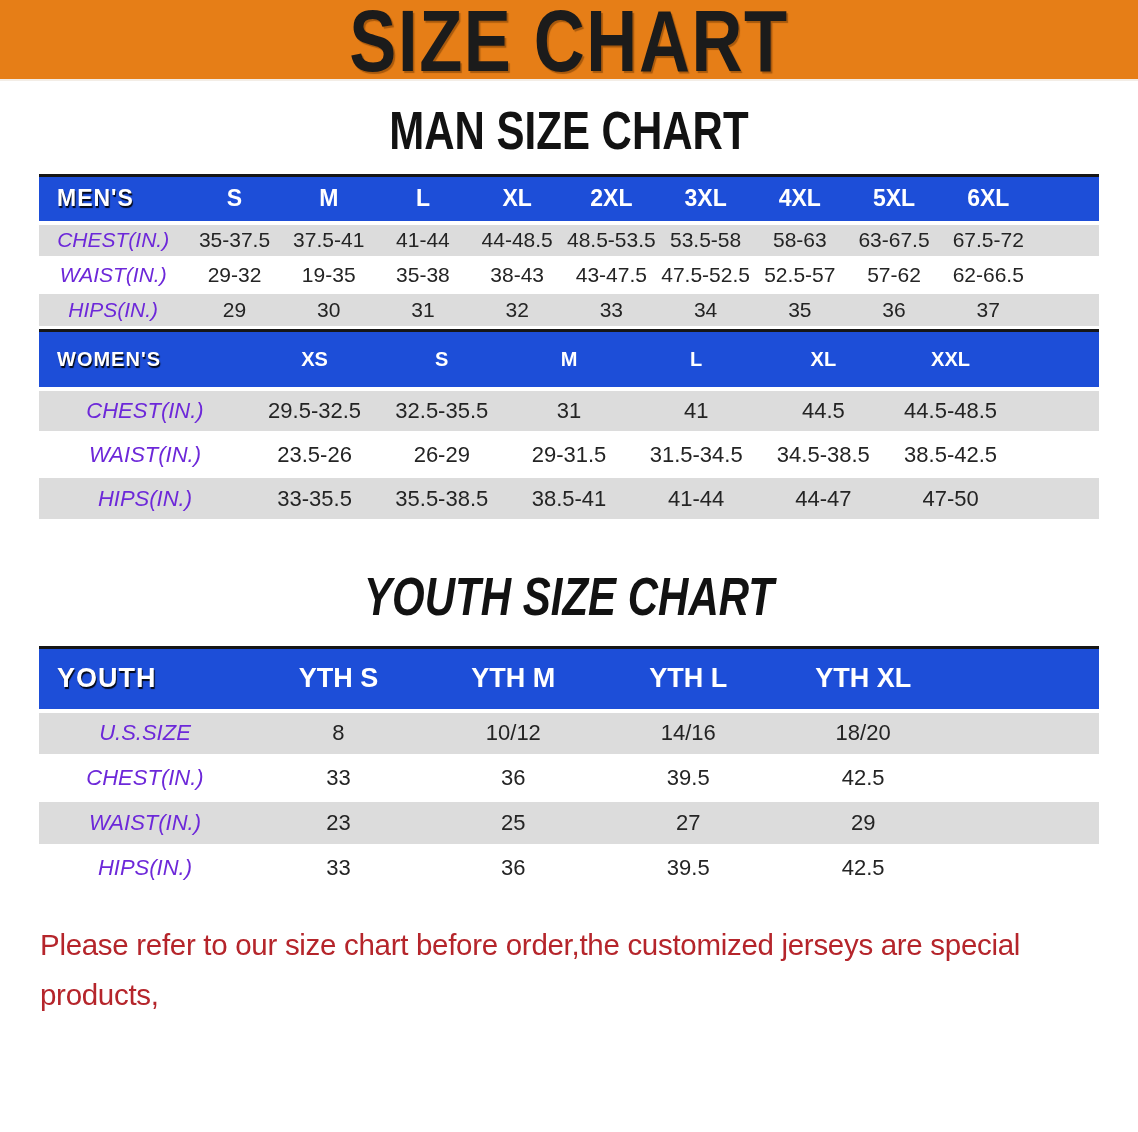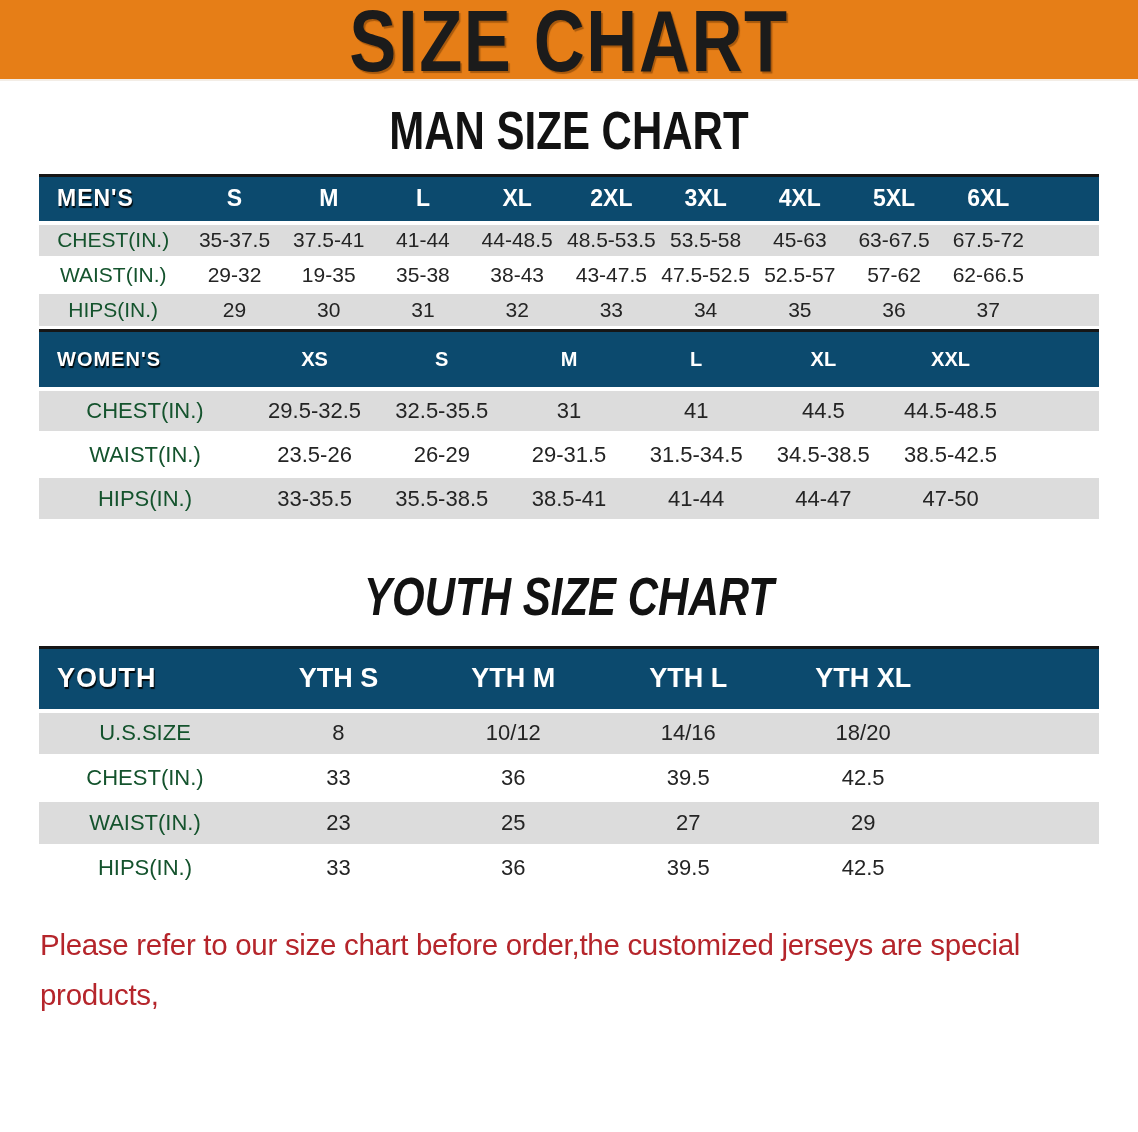--- a/index.html
+++ b/index.html
@@ -65,7 +65,7 @@
     border-bottom: 2px solid #d8d8d8;
   }
   thead th {
-    background: #0c4a6e;
+    background: #1d4ed8;
     color: #ffffff;
     font-weight: bold;
     text-align: center;

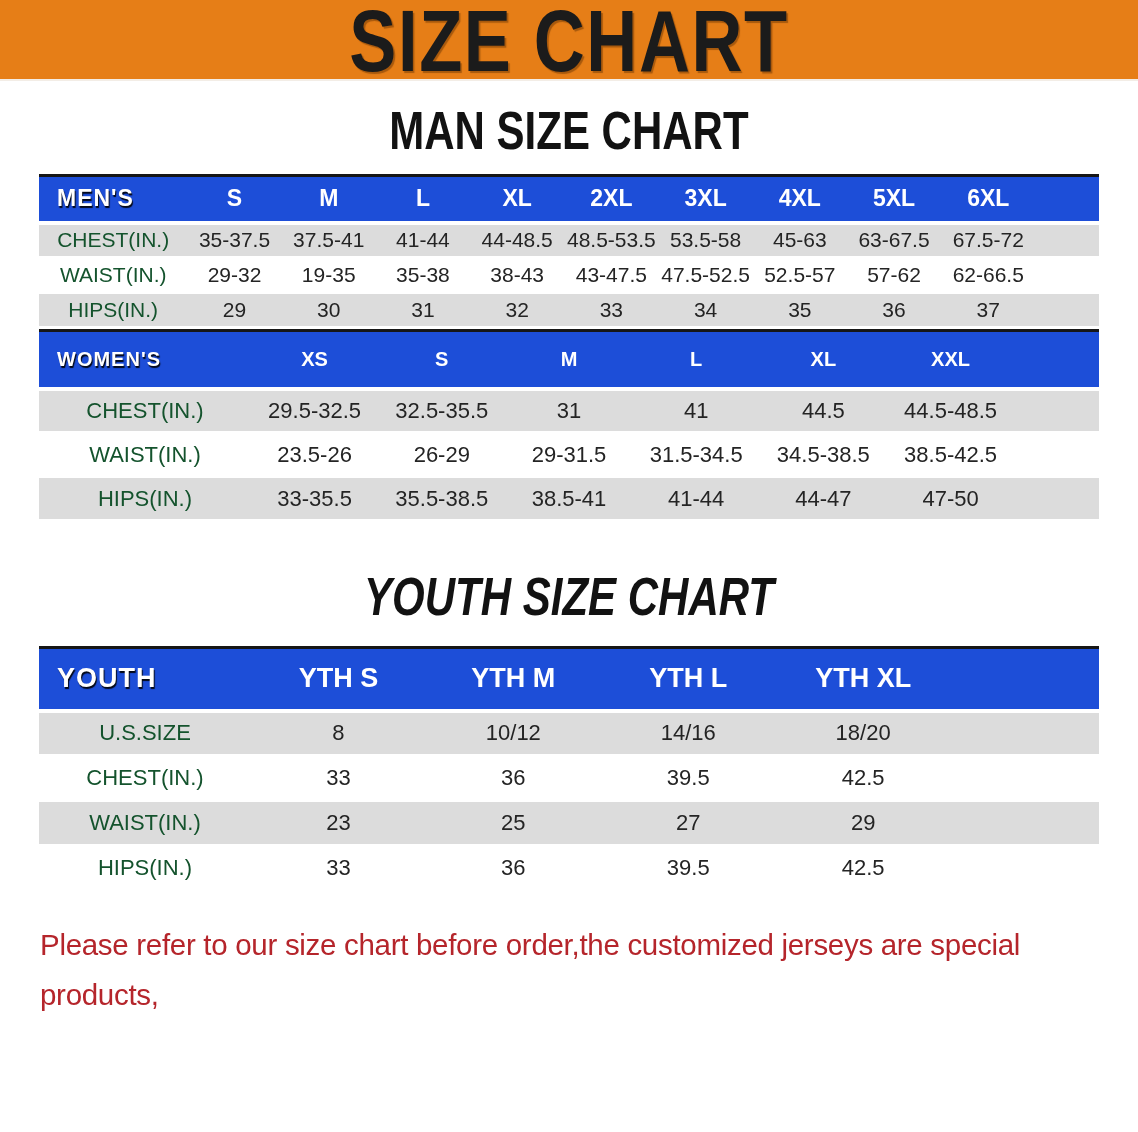--- a/index.html
+++ b/index.html
@@ -87,7 +87,8 @@
     white-space: nowrap;
   }
   tbody td.row-label {
-    color: #14532d;
+    color: #6d28d9;
+    font-style: italic;
   }
   tbody tr:nth-child(odd) td { background: #dcdcdc; }
   tbody tr:nth-child(even) td { background: #ffffff; }

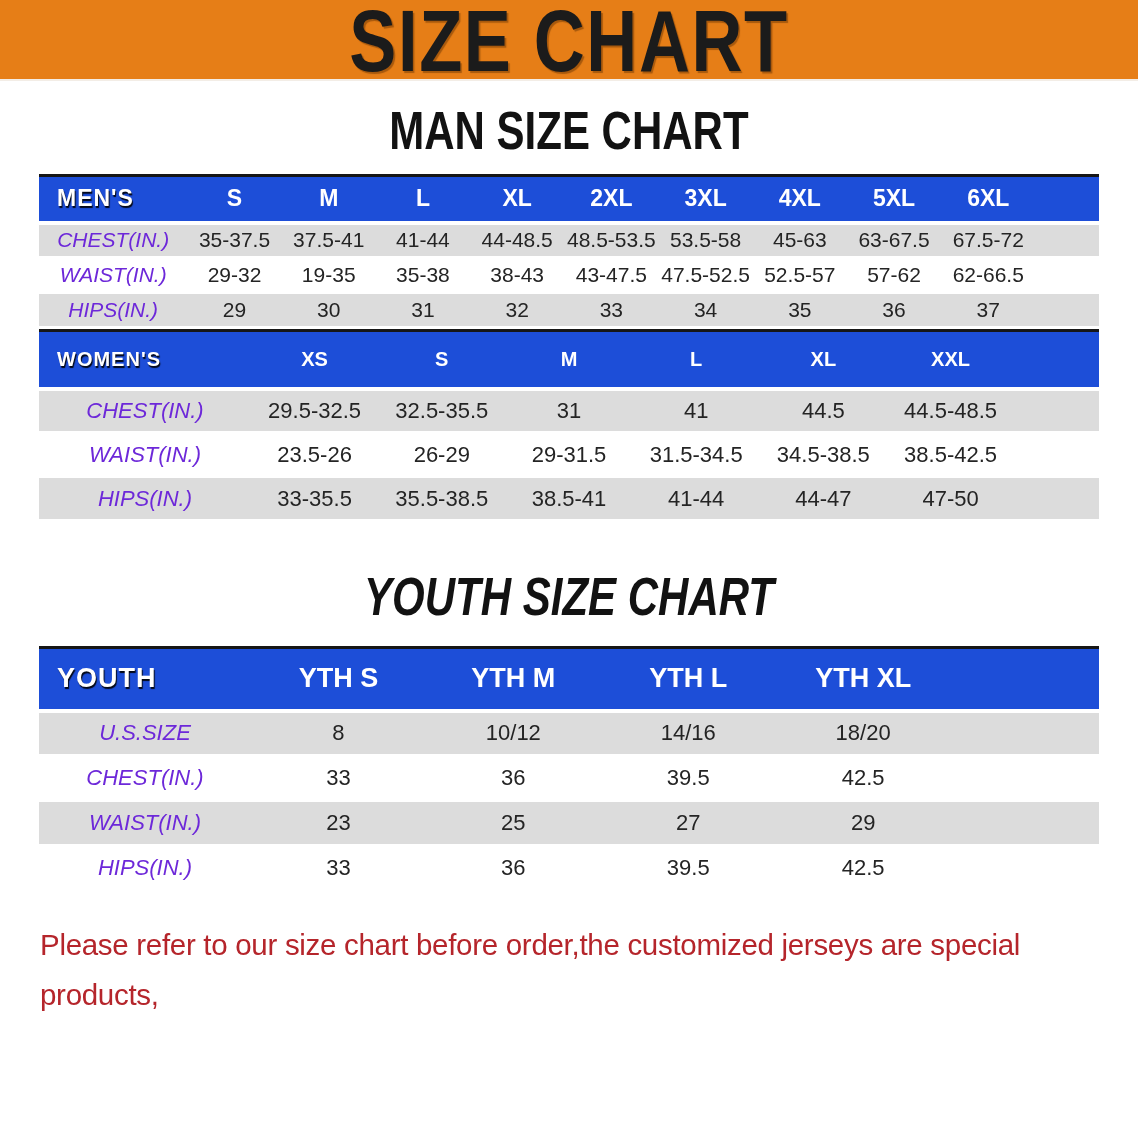--- a/index.html
+++ b/index.html
@@ -160,7 +160,7 @@
               <td>44-48.5</td>
               <td>48.5-53.5</td>
               <td>53.5-58</td>
-              <td>45-63</td>
+              <td>58-63</td>
               <td>63-67.5</td>
               <td>67.5-72</td>
               <td></td>

